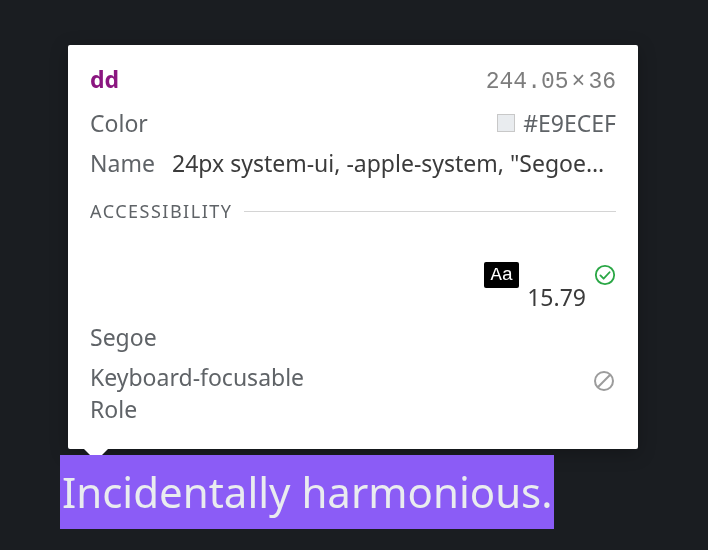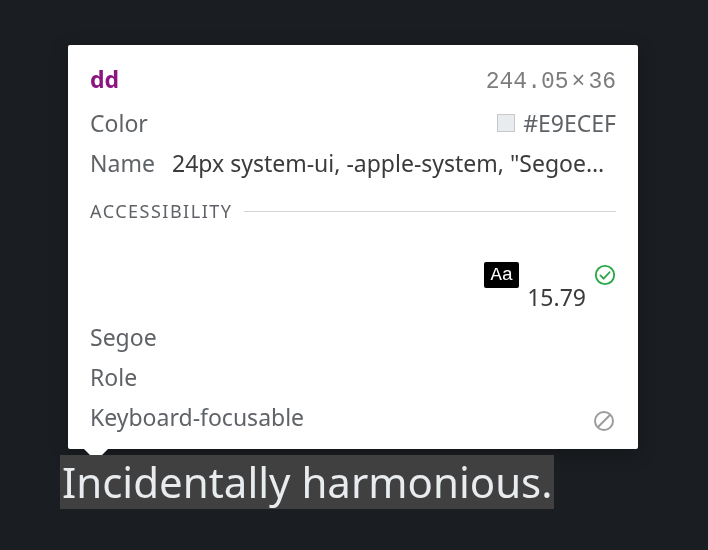--- a/index.html
+++ b/index.html
@@ -180,10 +180,6 @@
     <span class="label" style="width:auto">Segoe</span>
   </div>
 
-  <div class="info-row">
-    <span class="label" style="width:auto">Role</span>
-  </div>
-
   <div class="info-row" style="margin-bottom:0">
     <span class="label" style="width:auto">Keyboard-focusable</span>
     <span class="value-right">
@@ -194,6 +190,10 @@
     </span>
   </div>
 
+  <div class="info-row">
+    <span class="label" style="width:auto">Role</span>
+  </div>
+
   <div class="tooltip-arrow"></div>
 </div>
 

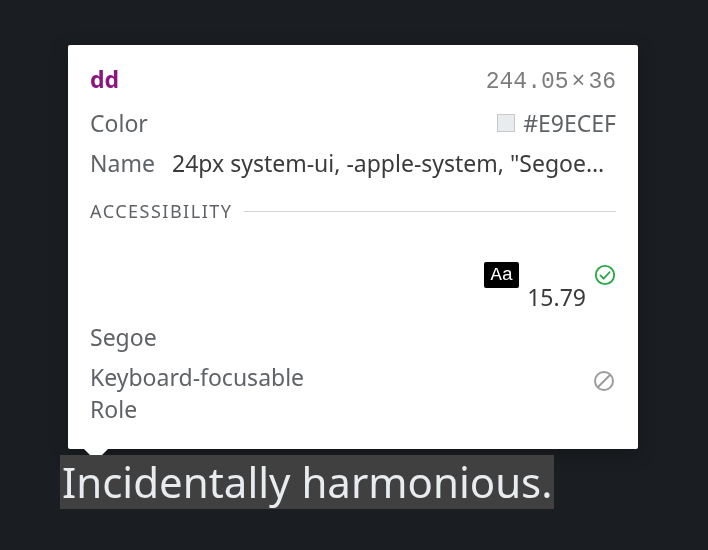--- a/index.html
+++ b/index.html
@@ -130,8 +130,8 @@
       top: 455px;
       font-size: 42px;
       color: #e9ecef;
-      background: #404040;
-      padding: 6px 2px;
+      background: #8b5cf6;
+      padding: 16px 2px;
       line-height: 1;
     }
   </style>

